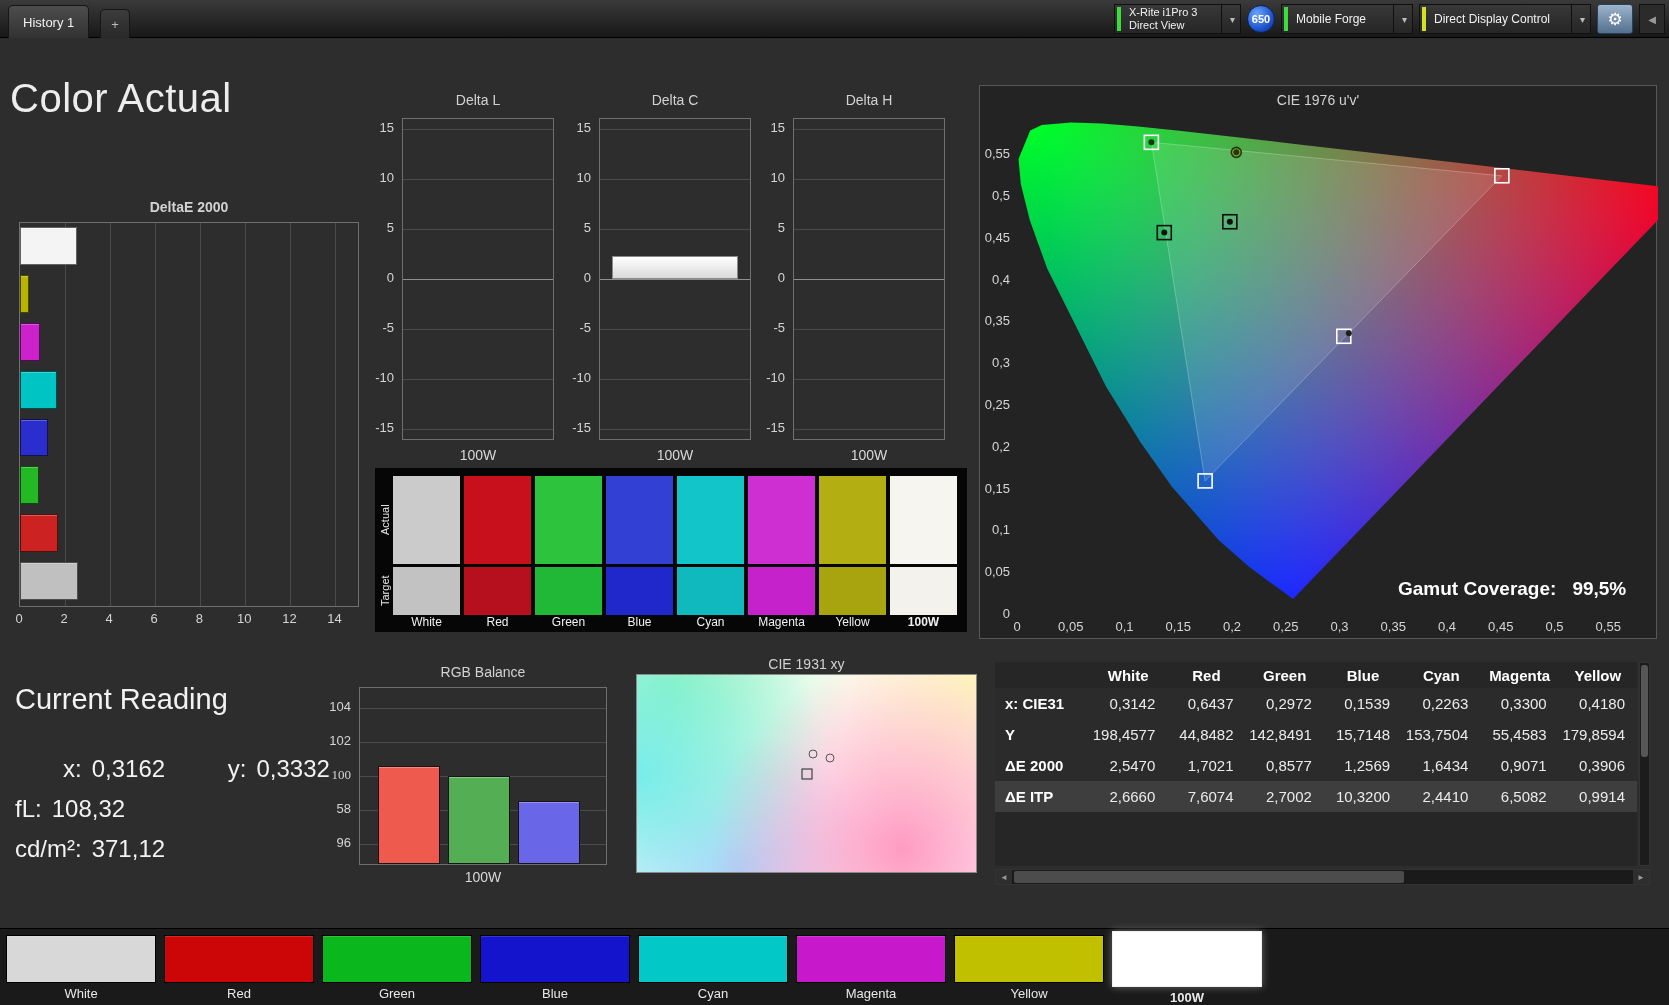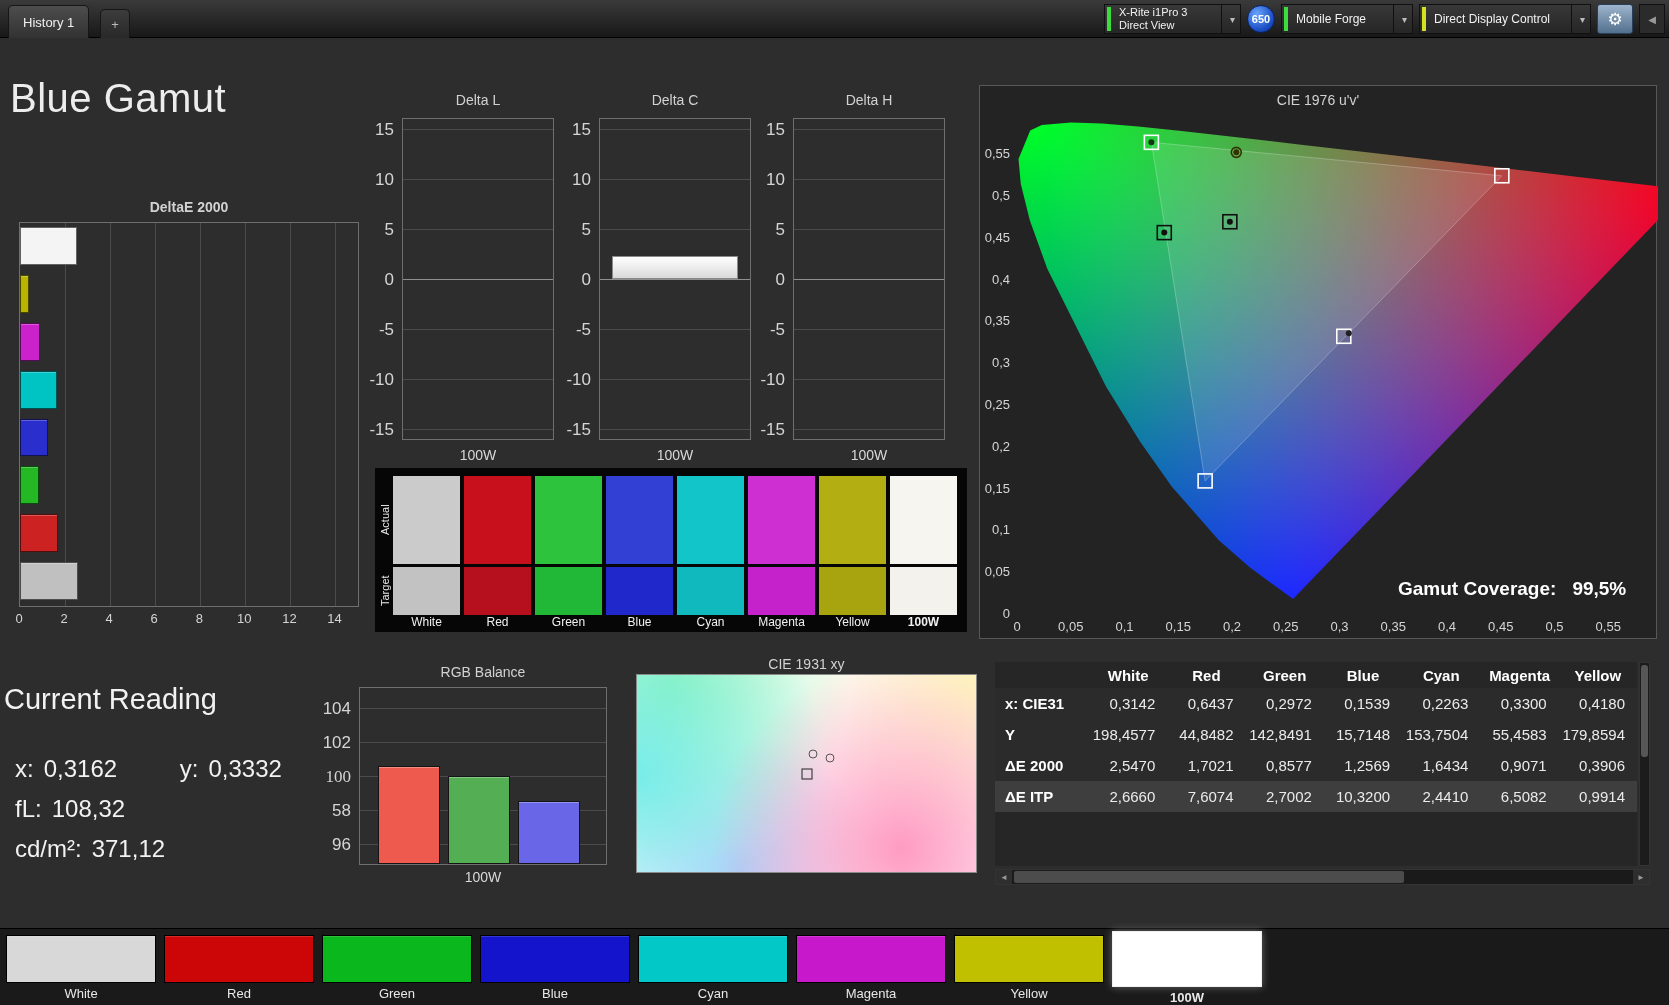--- a/index.html
+++ b/index.html
@@ -17,7 +17,7 @@
   .topbar-right{position:absolute;right:4px;top:4px;height:30px;display:flex;gap:6px;align-items:center;}
   .dd{position:relative;height:30px;background:linear-gradient(#383838,#262626);border:1px solid #101010;display:flex;align-items:center;padding-left:10px;cursor:pointer;}
   .dd .ind{position:absolute;left:2px;top:2px;bottom:2px;width:4px;}
-  .dd-meter{width:137px;}
+  .dd-meter{width:127px;}
   .dd-mf{width:132px;}
   .dd-ddc{width:172px;}
   .dd-text2{display:flex;flex-direction:column;justify-content:center;font-size:11px;line-height:13px;color:#f2f2f2;padding-left:4px;}

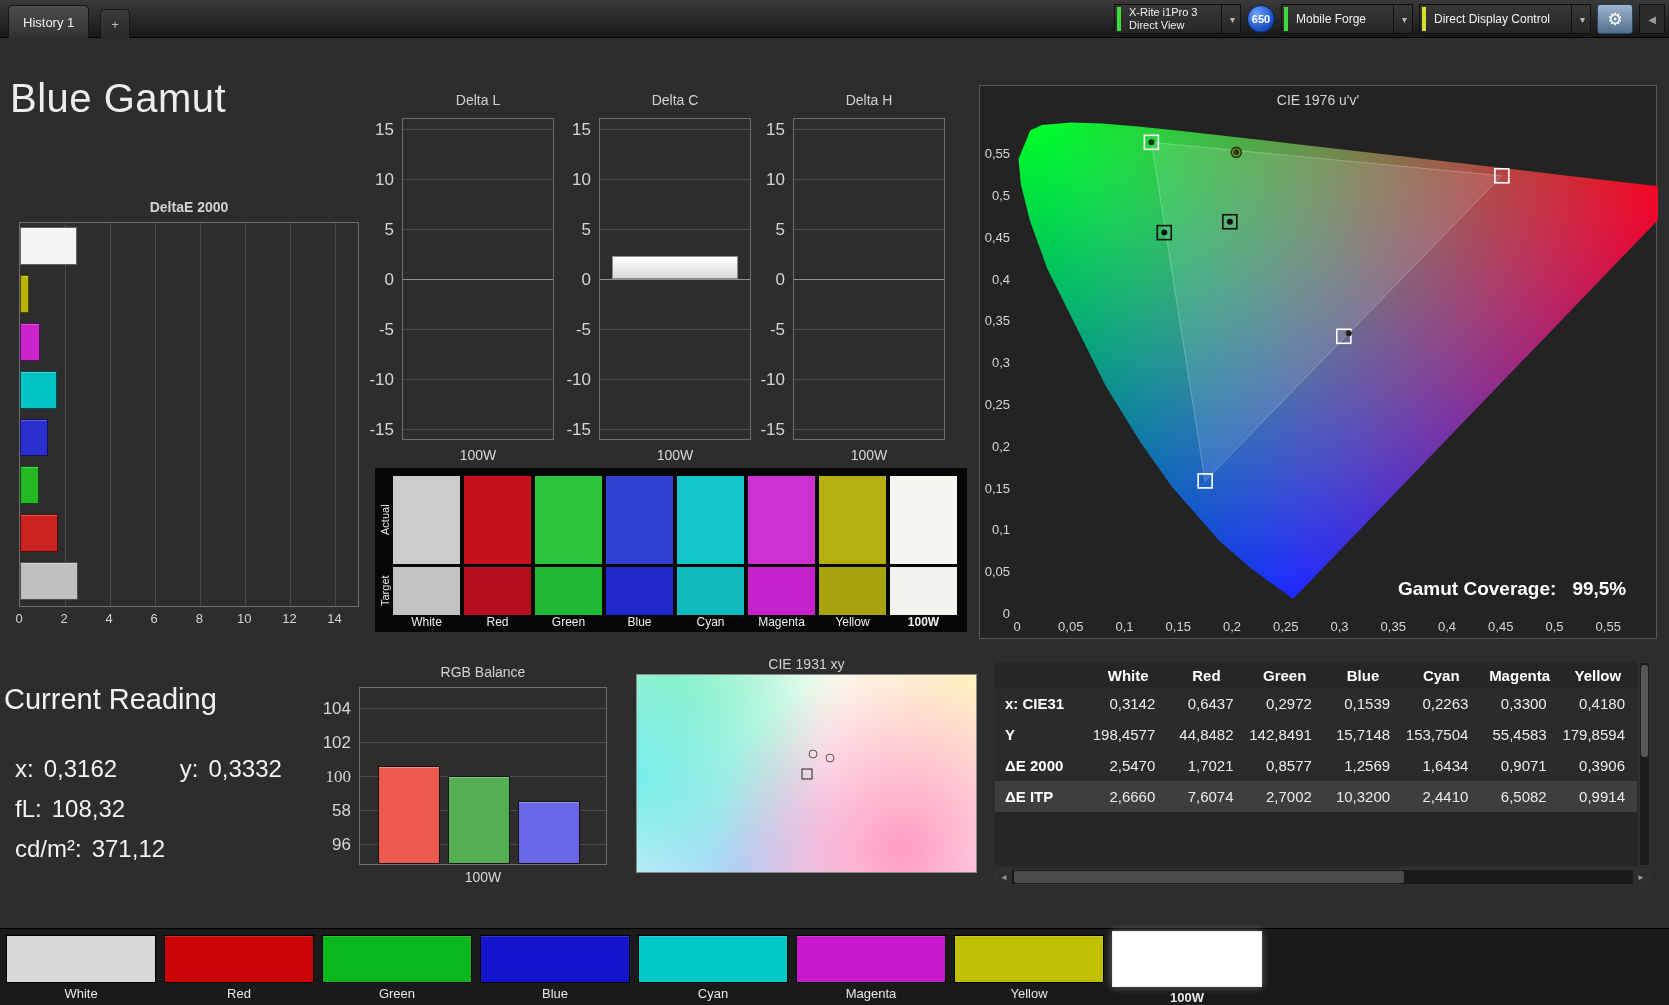--- a/index.html
+++ b/index.html
@@ -171,7 +171,7 @@
     </div>
   </header>
 
-  <h1 id="page-title">Blue Gamut</h1>
+  <h1 id="page-title">Color Actual</h1>
 
   <div class="chart-title" id="deltae-title">DeltaE 2000</div>
   <div id="deltae-plot">

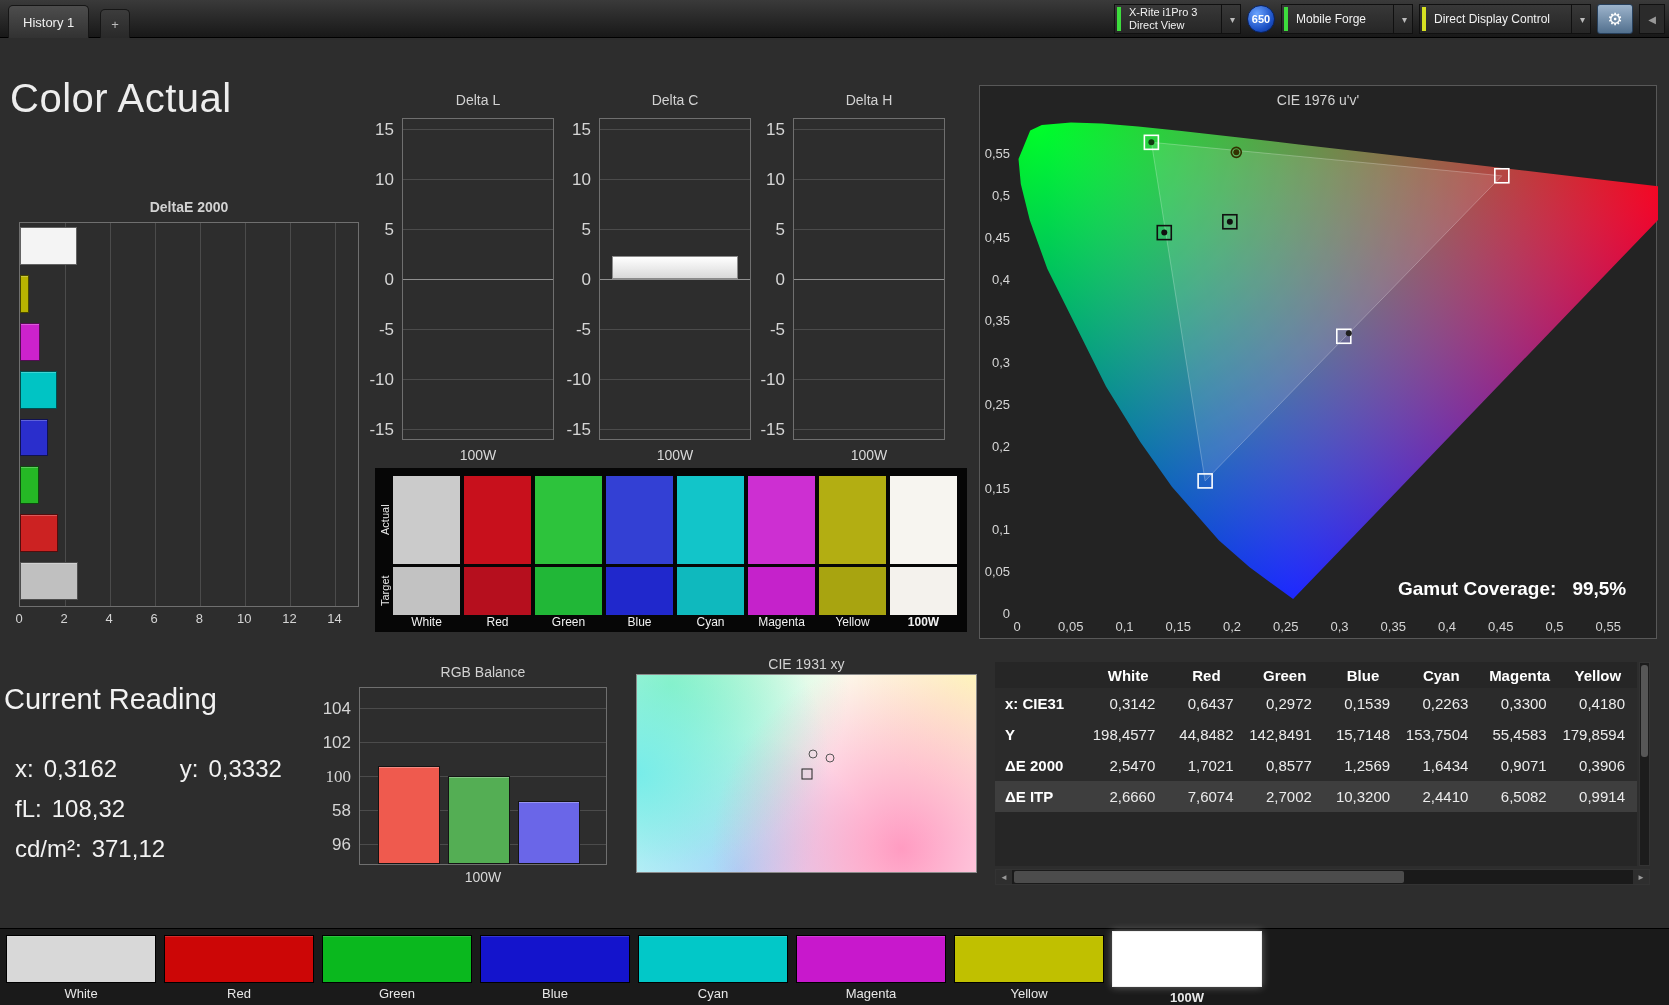--- a/index.html
+++ b/index.html
@@ -50,7 +50,7 @@
   #delta_l-plot{left:402px;} #delta_c-plot{left:599px;} #delta_h-plot{left:793px;}
   .mini-ylabels{position:absolute;top:118px;width:34px;height:322px;}
   #delta_l-ylabels{left:364px;} #delta_c-ylabels{left:561px;} #delta_h-ylabels{left:755px;}
-  .ytick{position:absolute;right:4px;font-size:17px;color:#d5d5d5;}
+  .ytick{position:absolute;right:4px;font-size:13px;color:#d5d5d5;}
   .mini-xlabel{position:absolute;top:447px;width:152px;text-align:center;font-size:14px;color:#d8d8d8;}
   #delta_l-xlabel{left:402px;} #delta_c-xlabel{left:599px;} #delta_h-xlabel{left:793px;}
   .vbar-white{position:absolute;background:linear-gradient(#ffffff,#d9d9d9);border:1px solid #8a8a8a;}

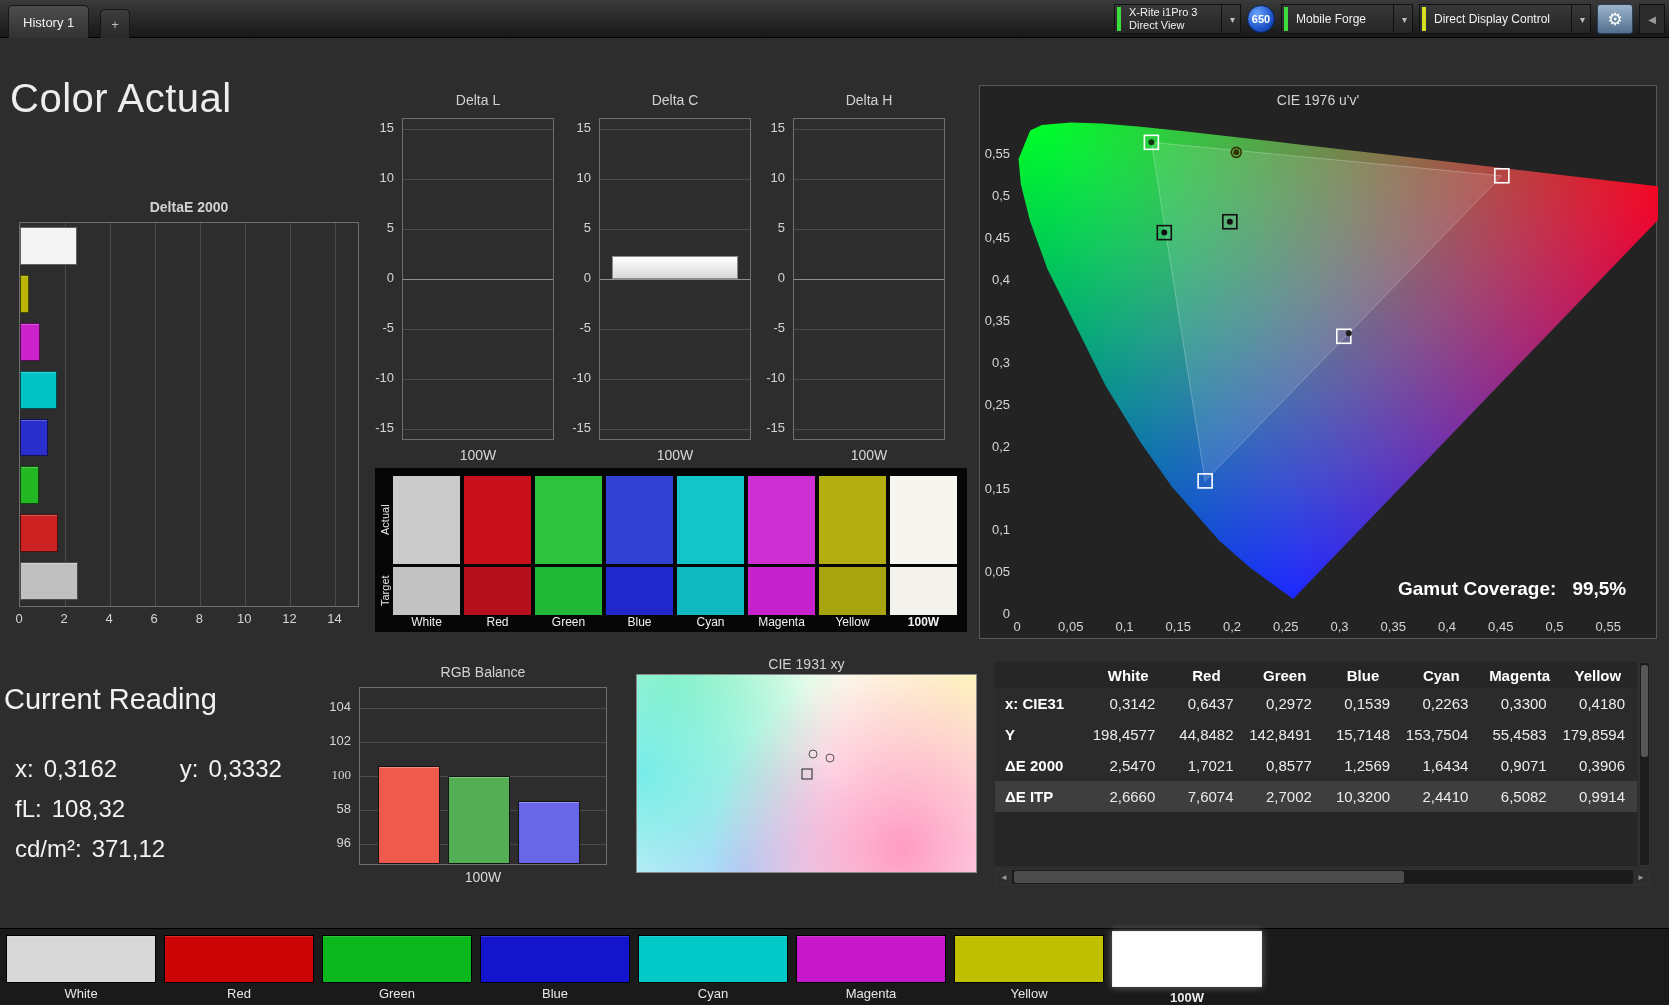--- a/index.html
+++ b/index.html
@@ -77,7 +77,7 @@
   #coverage .covval{margin-left:16px;}
 
   
-  #cr-title{position:absolute;left:4px;top:683px;font-size:29px;color:#f2f2f2;}
+  #cr-title{position:absolute;left:15px;top:683px;font-size:29px;color:#f2f2f2;}
   .cr-line{position:absolute;left:15px;font-size:24px;color:#f2f2f2;}
   #cr-xy{top:755px;} #cr-fl{top:795px;} #cr-cd{top:835px;}
   .crval{margin-left:10px;}

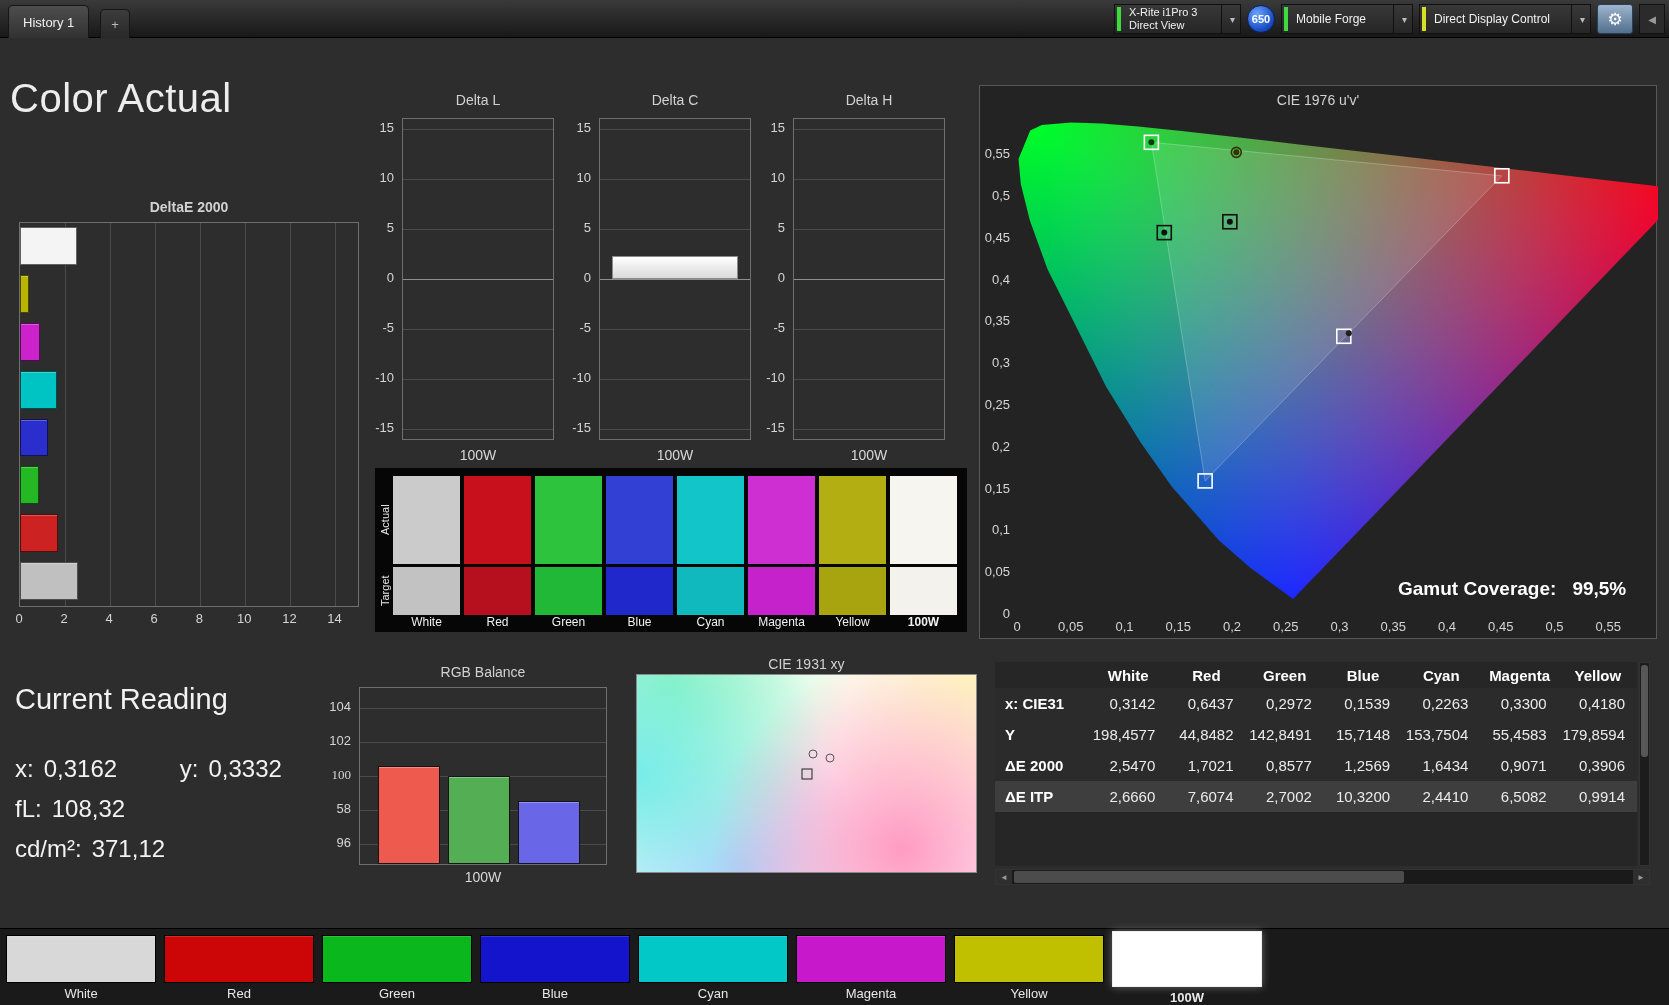--- a/index.html
+++ b/index.html
@@ -79,7 +79,7 @@
   
   #cr-title{position:absolute;left:15px;top:683px;font-size:29px;color:#f2f2f2;}
   .cr-line{position:absolute;left:15px;font-size:24px;color:#f2f2f2;}
-  #cr-xy{top:755px;} #cr-fl{top:795px;} #cr-cd{top:835px;}
+  #cr-xy{top:755px;margin-left:48px;} #cr-fl{top:795px;} #cr-cd{top:835px;}
   .crval{margin-left:10px;}
   .crlbl.y{margin-left:56px;}
 

